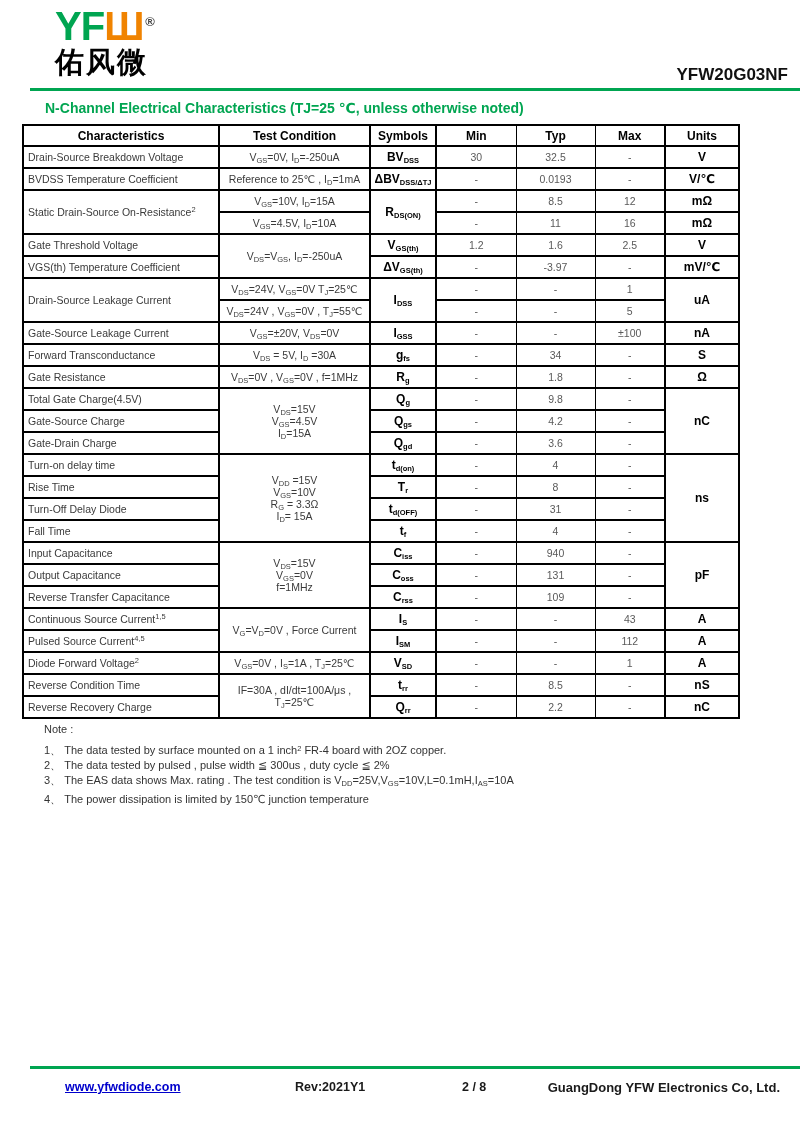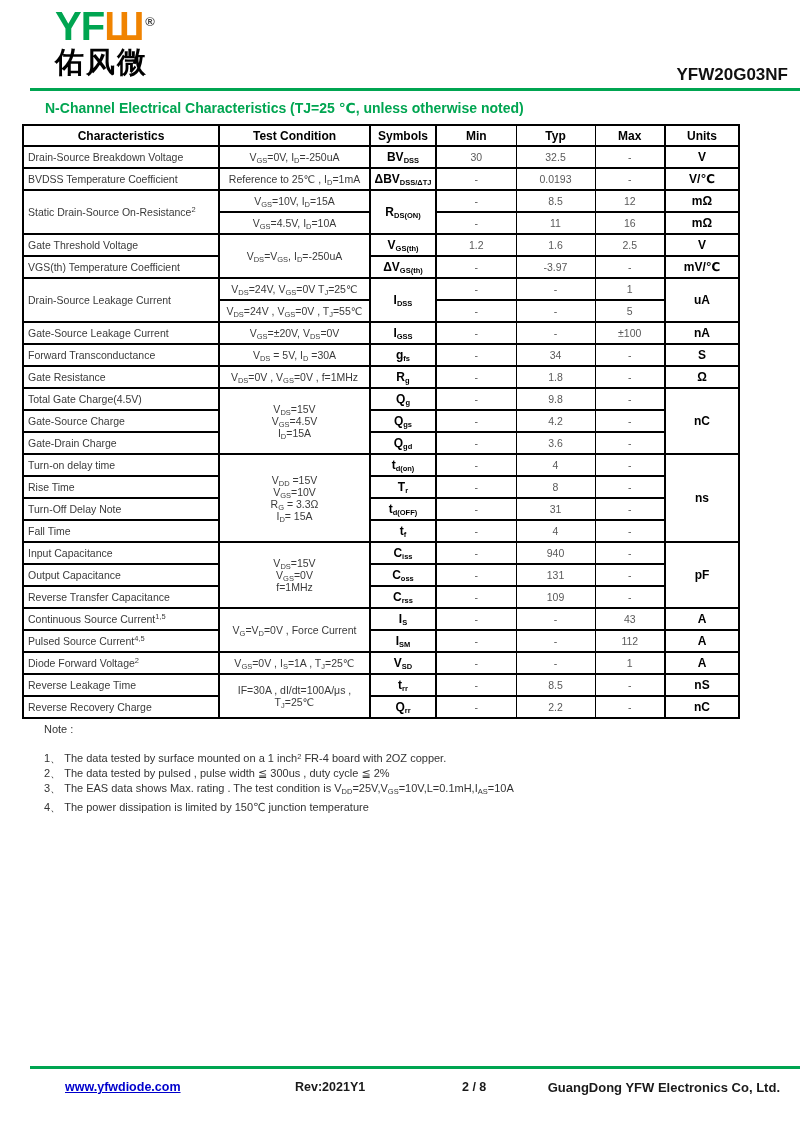--- a/index.html
+++ b/index.html
@@ -229,7 +229,7 @@
           <td class="col-val">-</td>
         </tr>
         <tr>
-          <td class="col-char">Turn-Off  Delay Note</td>
+          <td class="col-char">Turn-Off  Delay Diode</td>
           <td class="col-sym">t<sub>d(OFF)</sub></td>
           <td class="col-val">-</td>
           <td class="col-val">31</td>

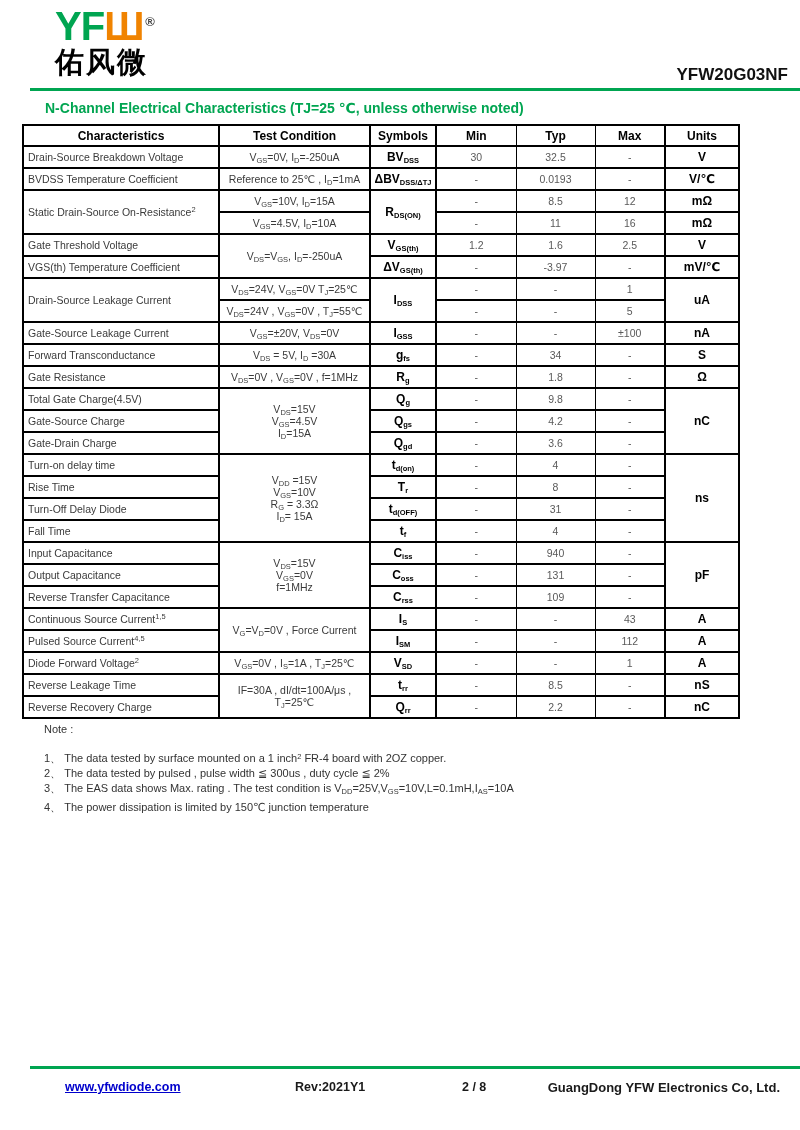--- a/index.html
+++ b/index.html
@@ -292,7 +292,7 @@
           <td class="col-unit">A</td>
         </tr>
         <tr class="group-start">
-          <td class="col-char">Reverse Leakage Time</td>
+          <td class="col-char">Reverse Condition Time</td>
           <td class="col-cond" rowspan="2">IF=30A , dI/dt=100A/μs ,<br>T<sub>J</sub>=25℃</td>
           <td class="col-sym">t<sub>rr</sub></td>
           <td class="col-val">-</td>

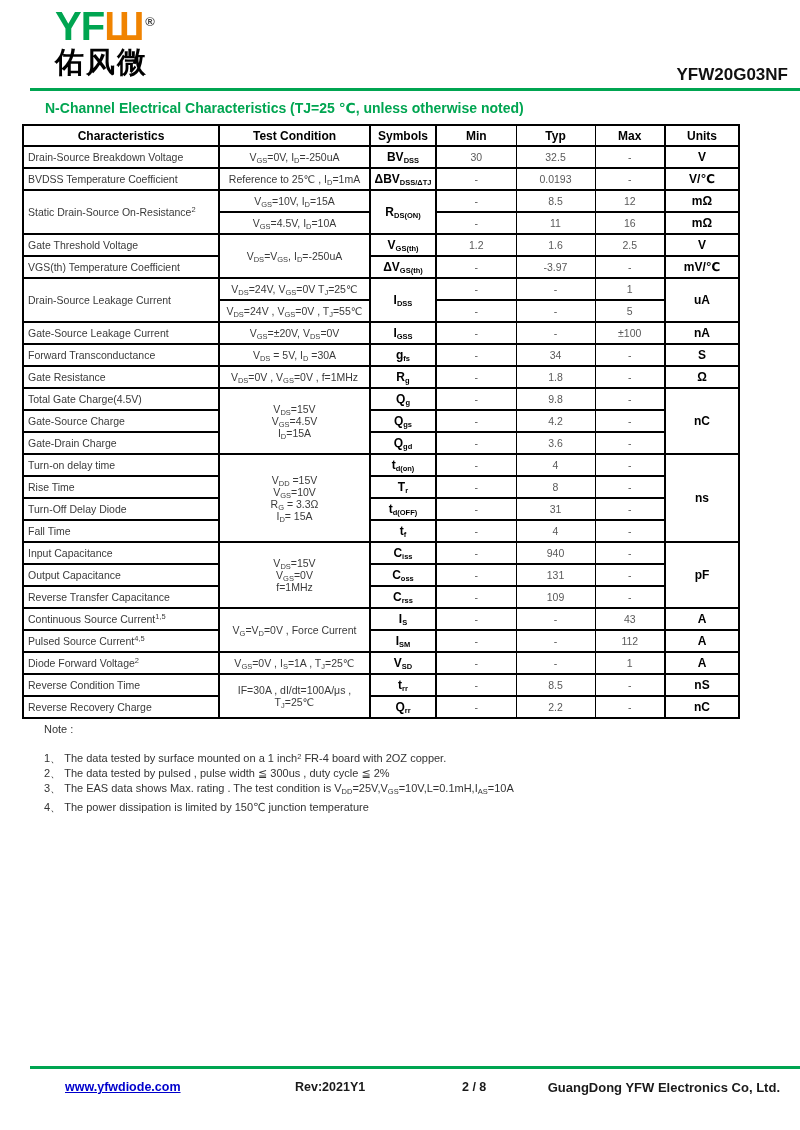--- a/index.html
+++ b/index.html
@@ -42,7 +42,7 @@
 
   
   .notes{margin:4px 0 0 44px;font-size:11px;color:#333;}
-  .notes .note-heading{margin-bottom:16px;}
+  .notes .note-heading{margin-bottom:8px;}
   .notes .note-line{margin-bottom:2.5px;line-height:12.5px;}
   .notes sub{font-size:7.5px;vertical-align:-2px;}
   .notes sup{font-size:7.5px;vertical-align:3px;}

